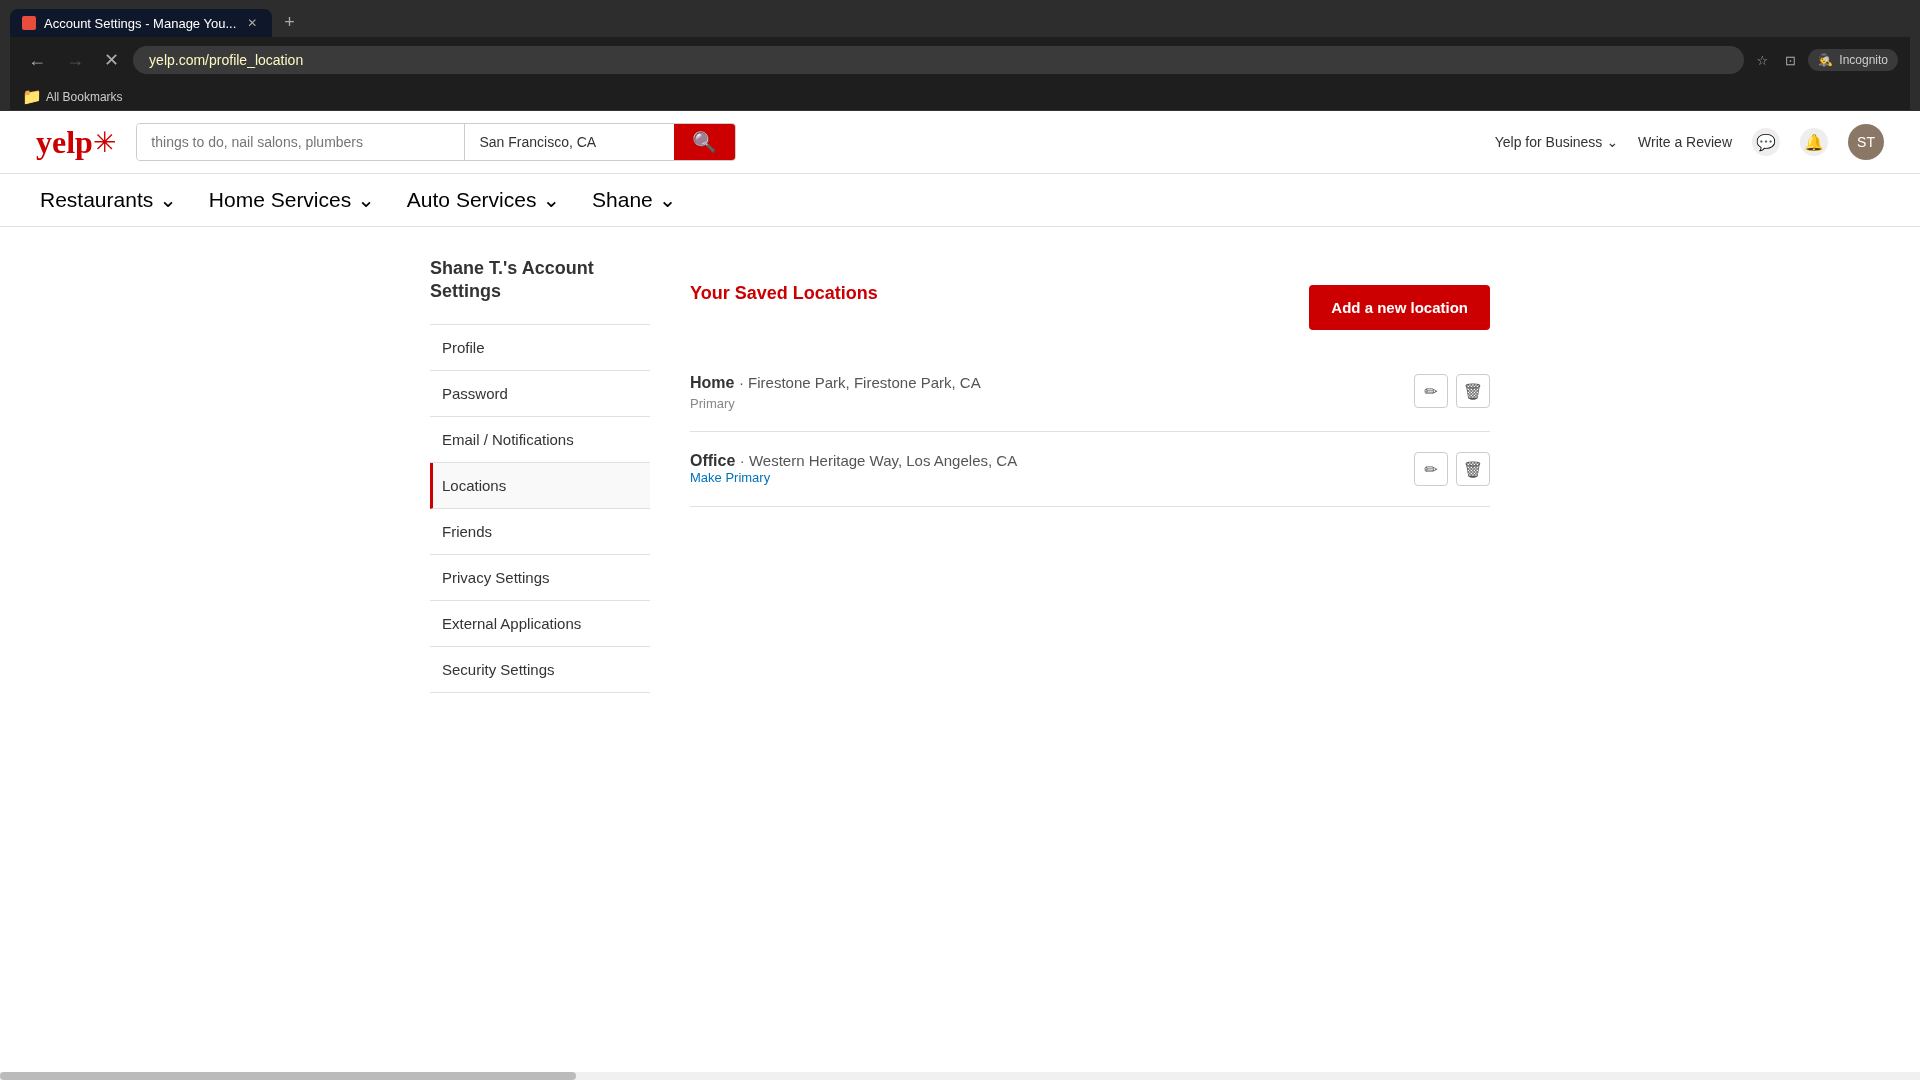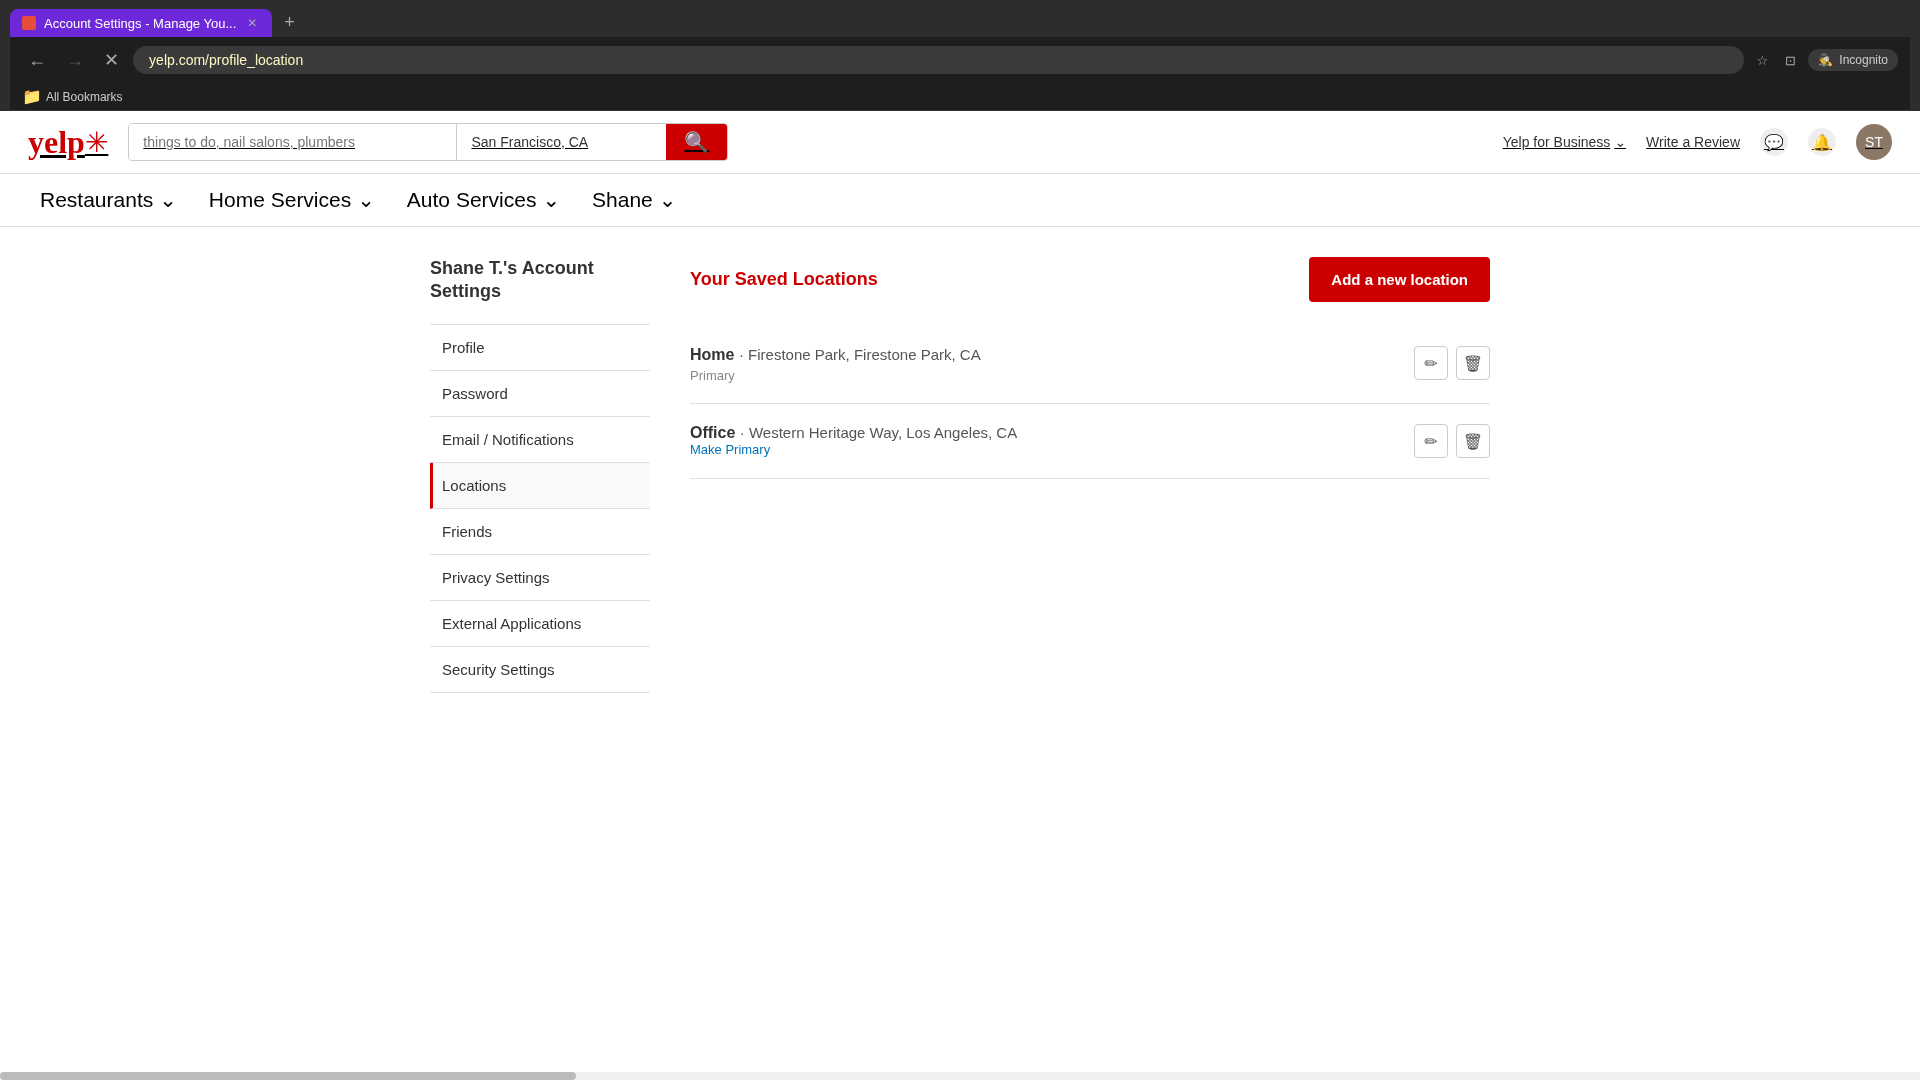--- a/index.html
+++ b/index.html
@@ -9,7 +9,7 @@
     .browser-chrome { background: #2d2d2d; padding: 8px 10px 0; }
     .browser-tabs { display: flex; align-items: flex-end; gap: 4px; margin-bottom: 0; }
     .browser-tab { background: #3c3c3c; color: #ccc; padding: 6px 12px; border-radius: 8px 8px 0 0; font-size: 13px; display: flex; align-items: center; gap: 8px; min-width: 200px; }
-    .browser-tab.active { background: #6d28d9; color: #fff; }
+    .browser-tab.active { background: #0f172a; color: #fff; }
     .tab-favicon { width: 14px; height: 14px; background: #e74c3c; border-radius: 2px; flex-shrink: 0; }
     .tab-close { width: 16px; height: 16px; display: flex; align-items: center; justify-content: center; border-radius: 50%; font-size: 12px; color: #aaa; cursor: pointer; margin-left: auto; }
     .tab-new { background: transparent; color: #aaa; border: none; font-size: 18px; cursor: pointer; padding: 4px 8px; border-radius: 50%; }

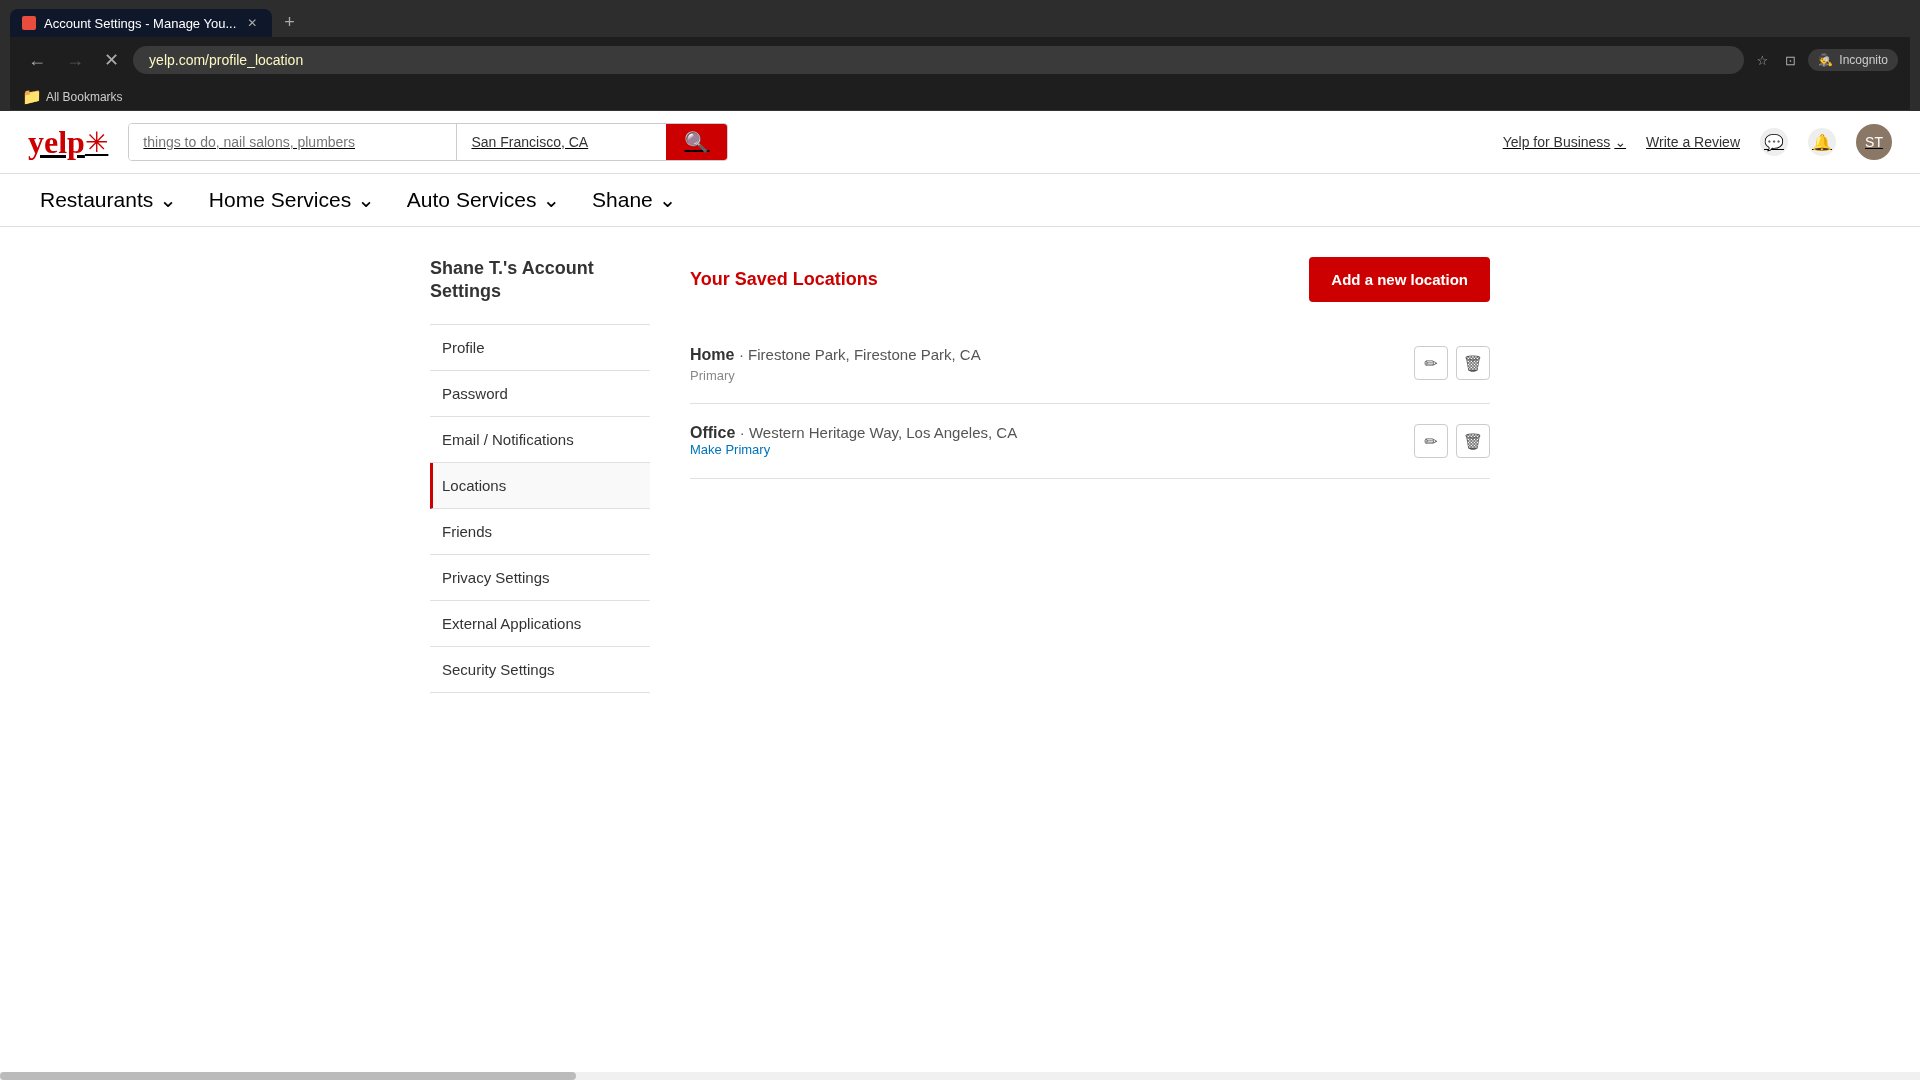--- a/index.html
+++ b/index.html
@@ -25,7 +25,7 @@
     .bookmarks-text { color: #ccc; font-size: 12px; }
 
     
-    .yelp-header { background: #fff; border-bottom: 1px solid #e0e0e0; padding: 12px 28px; display: flex; align-items: center; gap: 20px; text-decoration: underline; }
+    .yelp-header { background: #fff; border-bottom: 1px solid #e0e0e0; padding: 12px 36px; display: flex; align-items: center; gap: 20px; }
     .yelp-logo { display: flex; align-items: center; }
     .yelp-logo-text { font-size: 32px; font-weight: 900; color: #cc0000; font-family: Georgia, serif; }
     .yelp-logo-burst { color: #cc0000; font-size: 28px; }

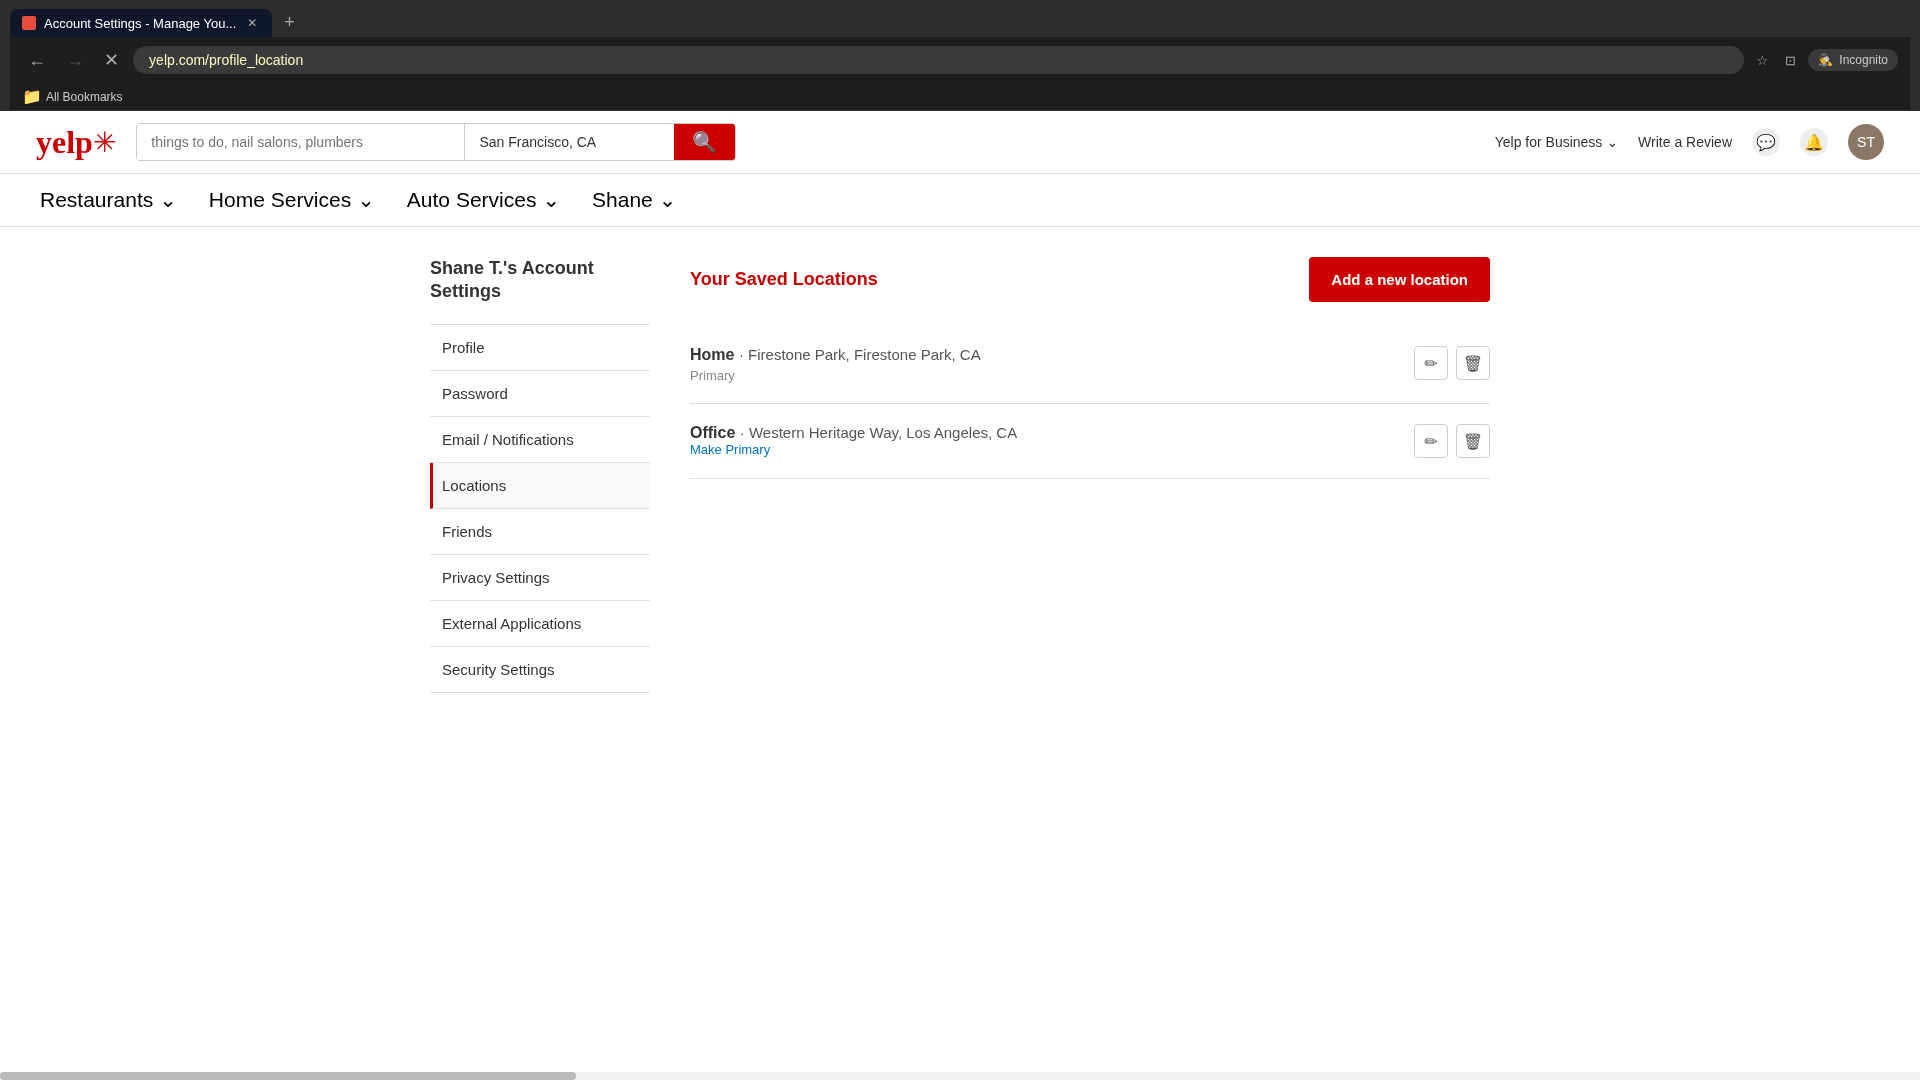--- a/index.html
+++ b/index.html
@@ -58,7 +58,7 @@
     .main-section { flex: 1; }
     .main-header { display: flex; align-items: center; justify-content: space-between; margin-bottom: 24px; }
     .main-title { font-size: 18px; font-weight: 700; color: #cc0000; }
-    .add-btn { background: #cc0000; color: #fff; border: none; padding: 14px 22px; font-size: 15px; font-weight: 600; border-radius: 4px; cursor: pointer; white-space: nowrap; }
+    .add-btn { background: #cc0000; color: #fff; border: none; padding: 14px 22px; font-size: 15px; font-weight: 600; border-radius: 4px; cursor: pointer; white-space: nowrap; margin-top: 28px; }
 
     
     .location-item { border-bottom: 1px solid #e0e0e0; padding: 20px 0; display: flex; align-items: flex-start; justify-content: space-between; }

